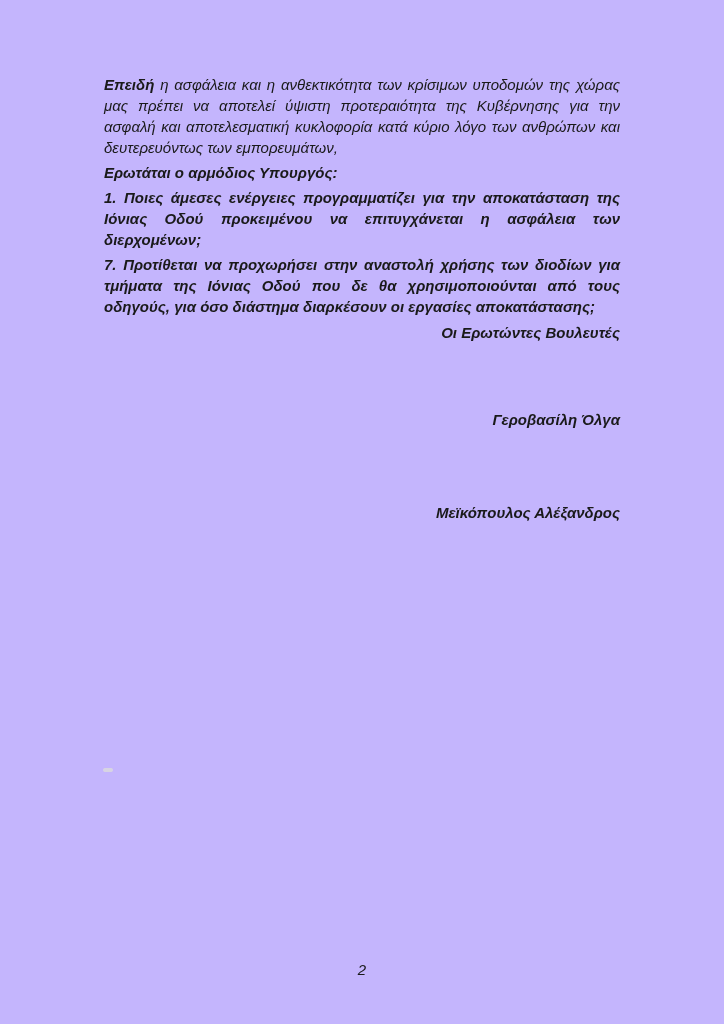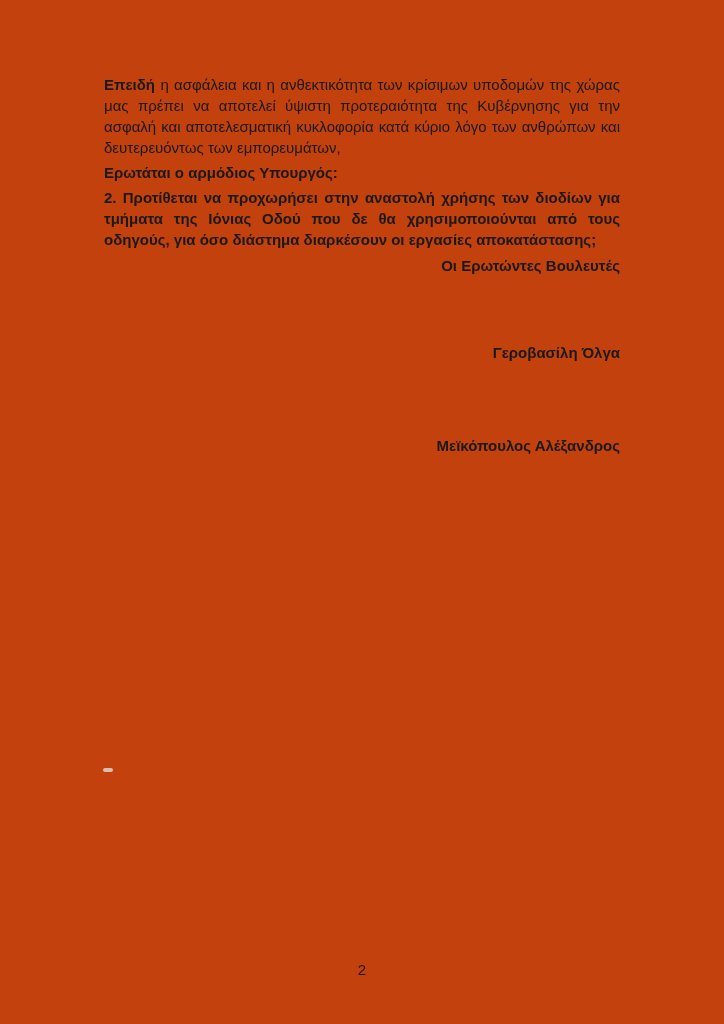--- a/index.html
+++ b/index.html
@@ -18,7 +18,8 @@
   .page {
     position: absolute;
     inset: 0;
-    background: #c2410c;
+    background: #c4b5fd;
+    font-style: italic;
   }
   .content {
     position: absolute;

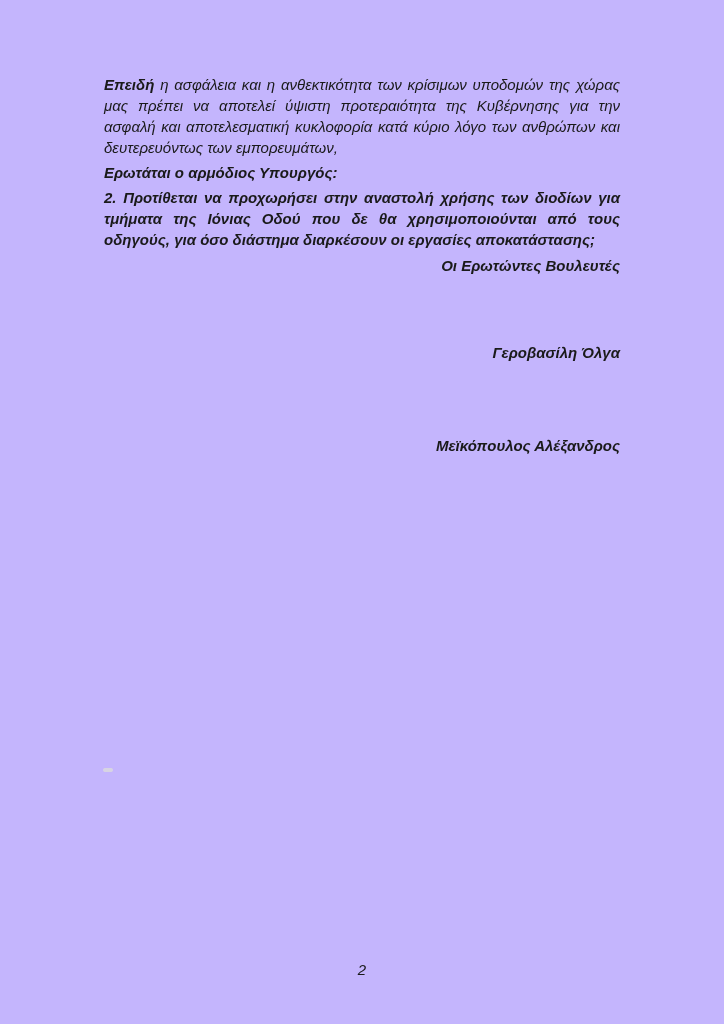--- a/index.html
+++ b/index.html
@@ -83,6 +83,7 @@
 
     <p class="para bold">Ερωτάται ο αρμόδιος Υπουργός:</p>
 
+    <p class="para bold justify">1. Ποιες άμεσες ενέργειες προγραμματίζει για την αποκατάσταση της Ιόνιας Οδού προκειμένου να επιτυγχάνεται η ασφάλεια των διερχομένων;</p>
 
     <p class="para bold justify">2. Προτίθεται να προχωρήσει στην αναστολή χρήσης των διοδίων για τμήματα της Ιόνιας Οδού που δε θα χρησιμοποιούνται από τους οδηγούς, για όσο διάστημα διαρκέσουν οι εργασίες αποκατάστασης;</p>
 

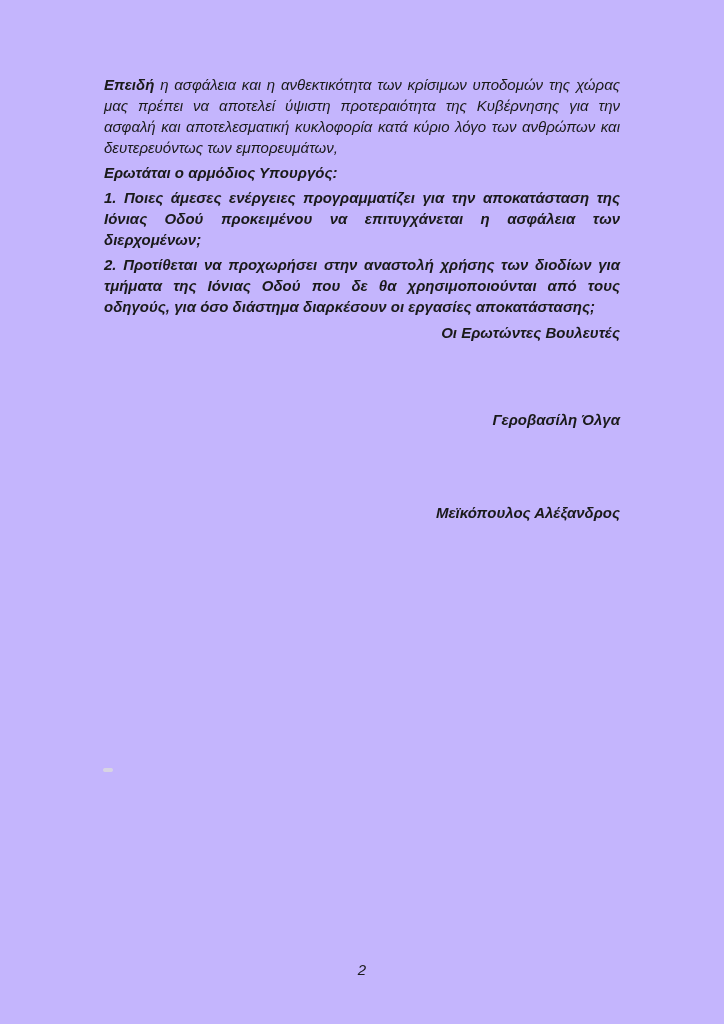--- a/index.html
+++ b/index.html
@@ -85,7 +85,7 @@
 
     <p class="para bold justify">1. Ποιες άμεσες ενέργειες προγραμματίζει για την αποκατάσταση της Ιόνιας Οδού προκειμένου να επιτυγχάνεται η ασφάλεια των διερχομένων;</p>
 
-    <p class="para bold justify">2. Προτίθεται να προχωρήσει στην αναστολή χρήσης των διοδίων για τμήματα της Ιόνιας Οδού που δε θα χρησιμοποιούνται από τους οδηγούς, για όσο διάστημα διαρκέσουν οι εργασίες αποκατάστασης;</p>
+    <p class="para bold justify">7. Προτίθεται να προχωρήσει στην αναστολή χρήσης των διοδίων για τμήματα της Ιόνιας Οδού που δε θα χρησιμοποιούνται από τους οδηγούς, για όσο διάστημα διαρκέσουν οι εργασίες αποκατάστασης;</p>
 
     <p class="center bold signatories-heading">Οι Ερωτώντες Βουλευτές</p>
 

